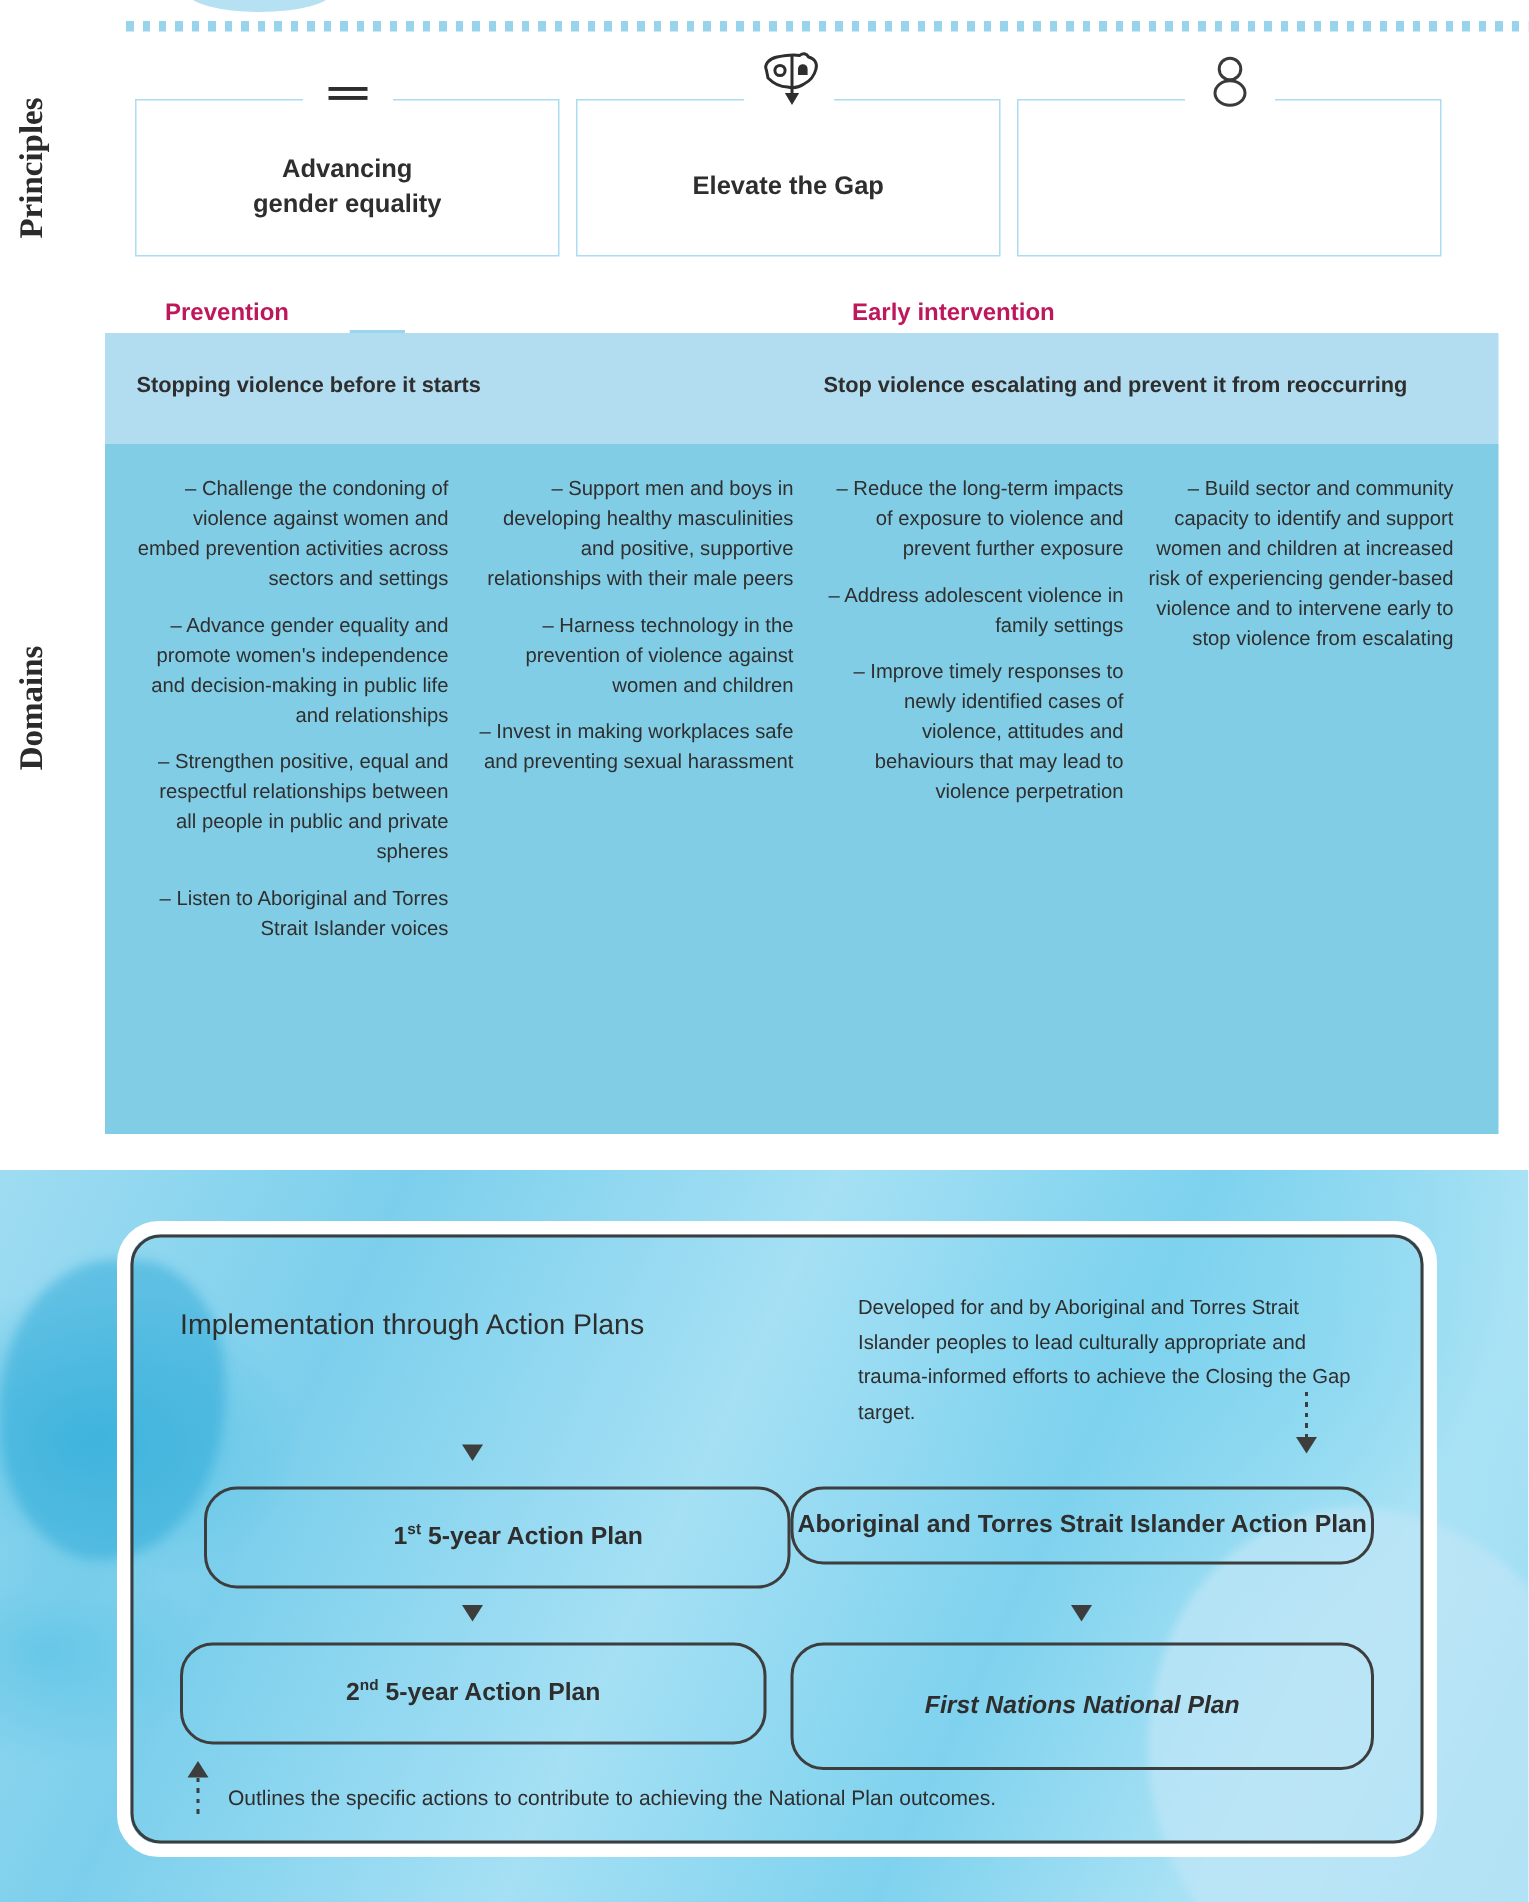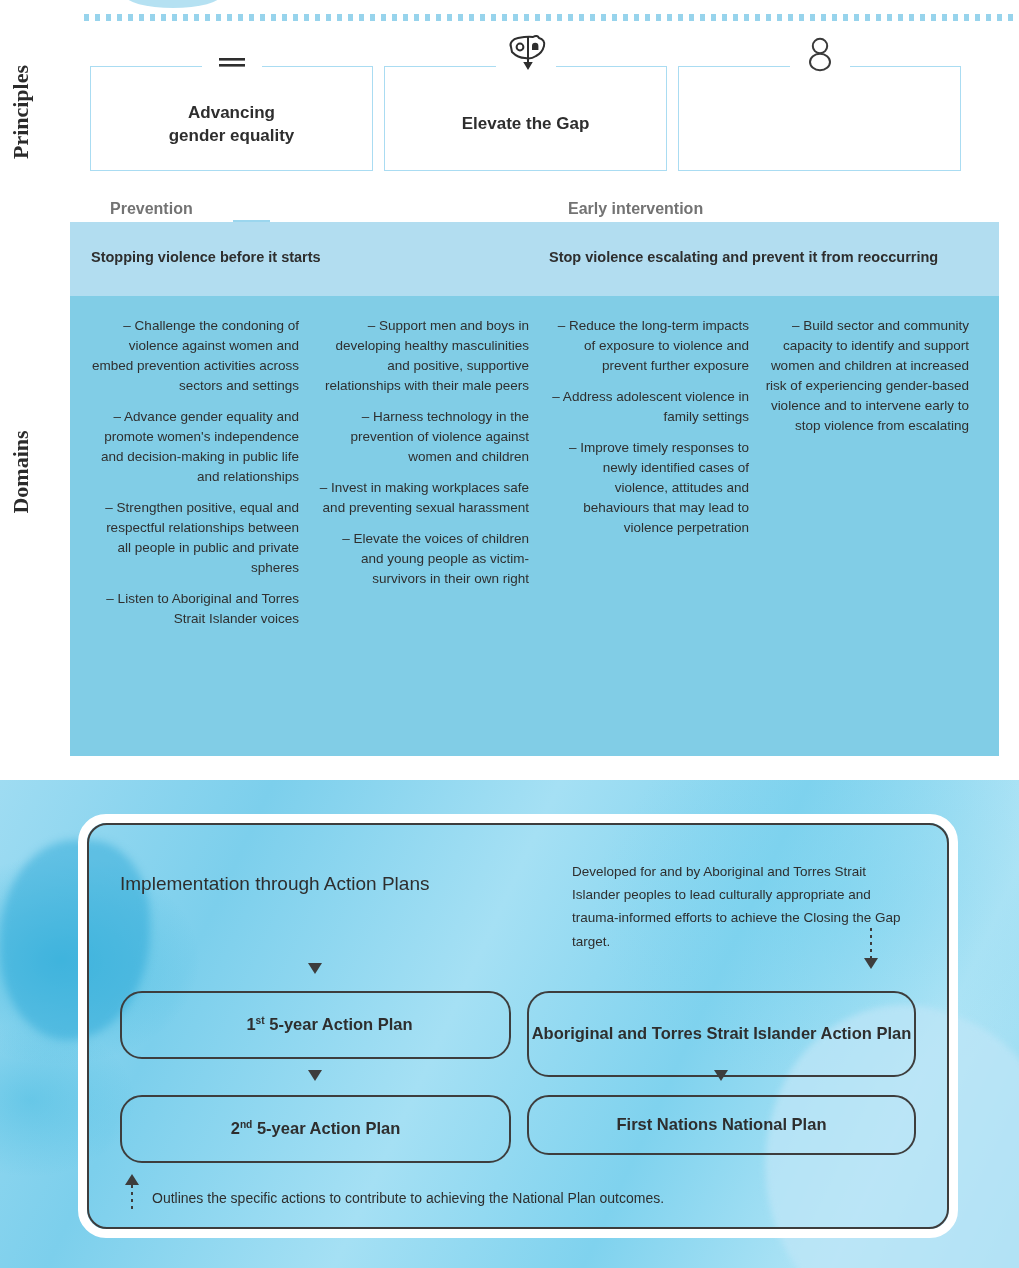--- a/index.html
+++ b/index.html
@@ -144,7 +144,7 @@
     background: #ffffff;
     font-size: 16px;
     font-weight: bold;
-    color: #737373;
+    color: #be185d;
     padding: 0 16px 4px 20px;
     height: 26px;
     line-height: 26px;

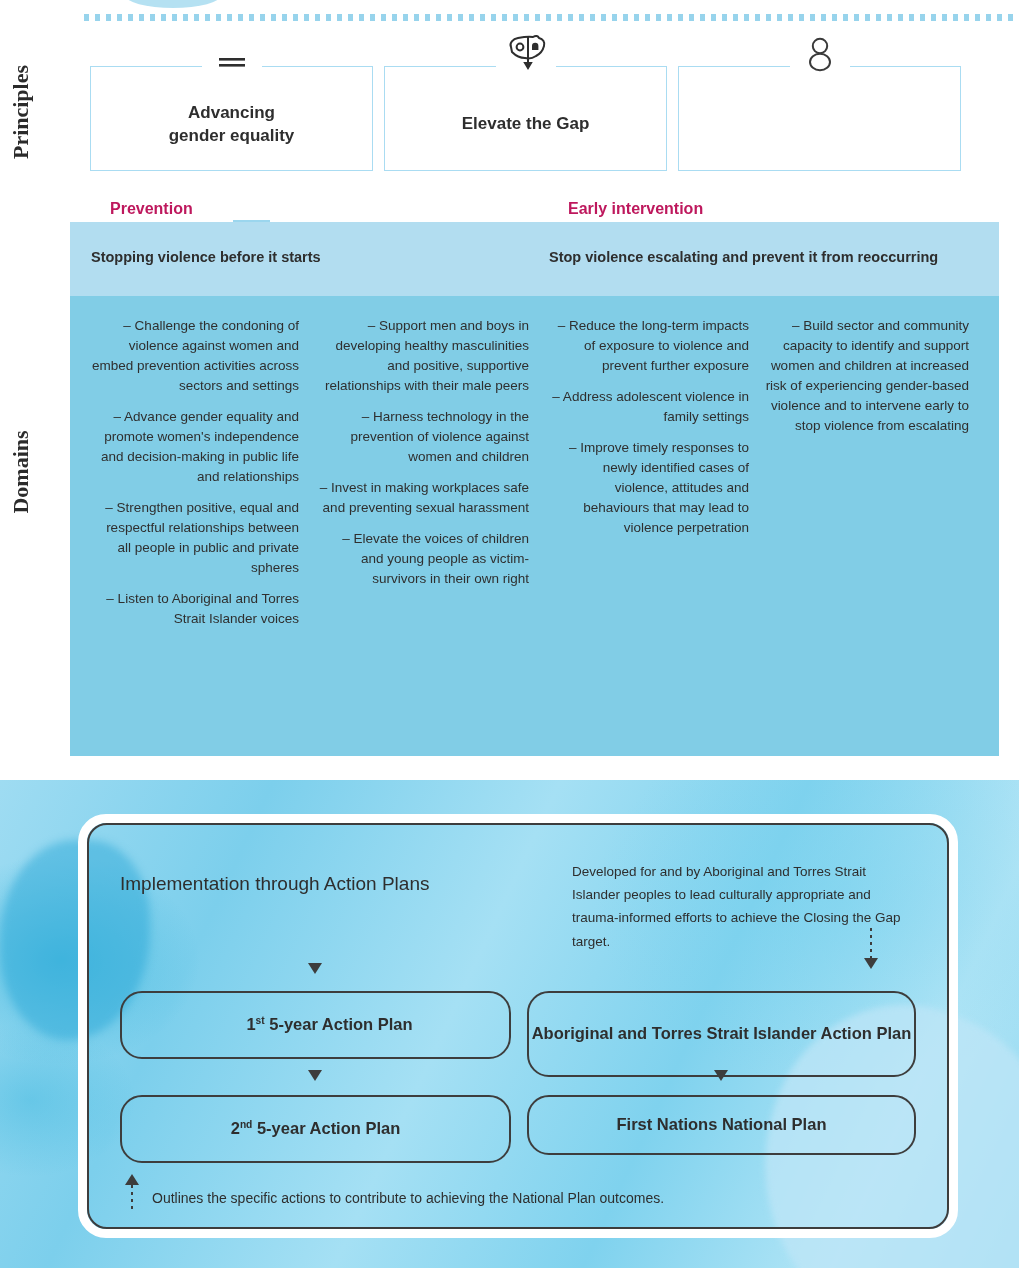--- a/index.html
+++ b/index.html
@@ -408,7 +408,6 @@
         <p>– Support men and boys in developing healthy masculinities and positive, supportive relationships with their male peers</p>
         <p>– Harness technology in the prevention of violence against women and children</p>
         <p>– Invest in making workplaces safe and preventing sexual harassment</p>
-        <p>– Elevate the voices of children and young people as victim-survivors in their own right</p>
       </div>
     <div class="domain-col" id="domain-col-2">
         <p>– Reduce the long-term impacts of exposure to violence and prevent further exposure</p>

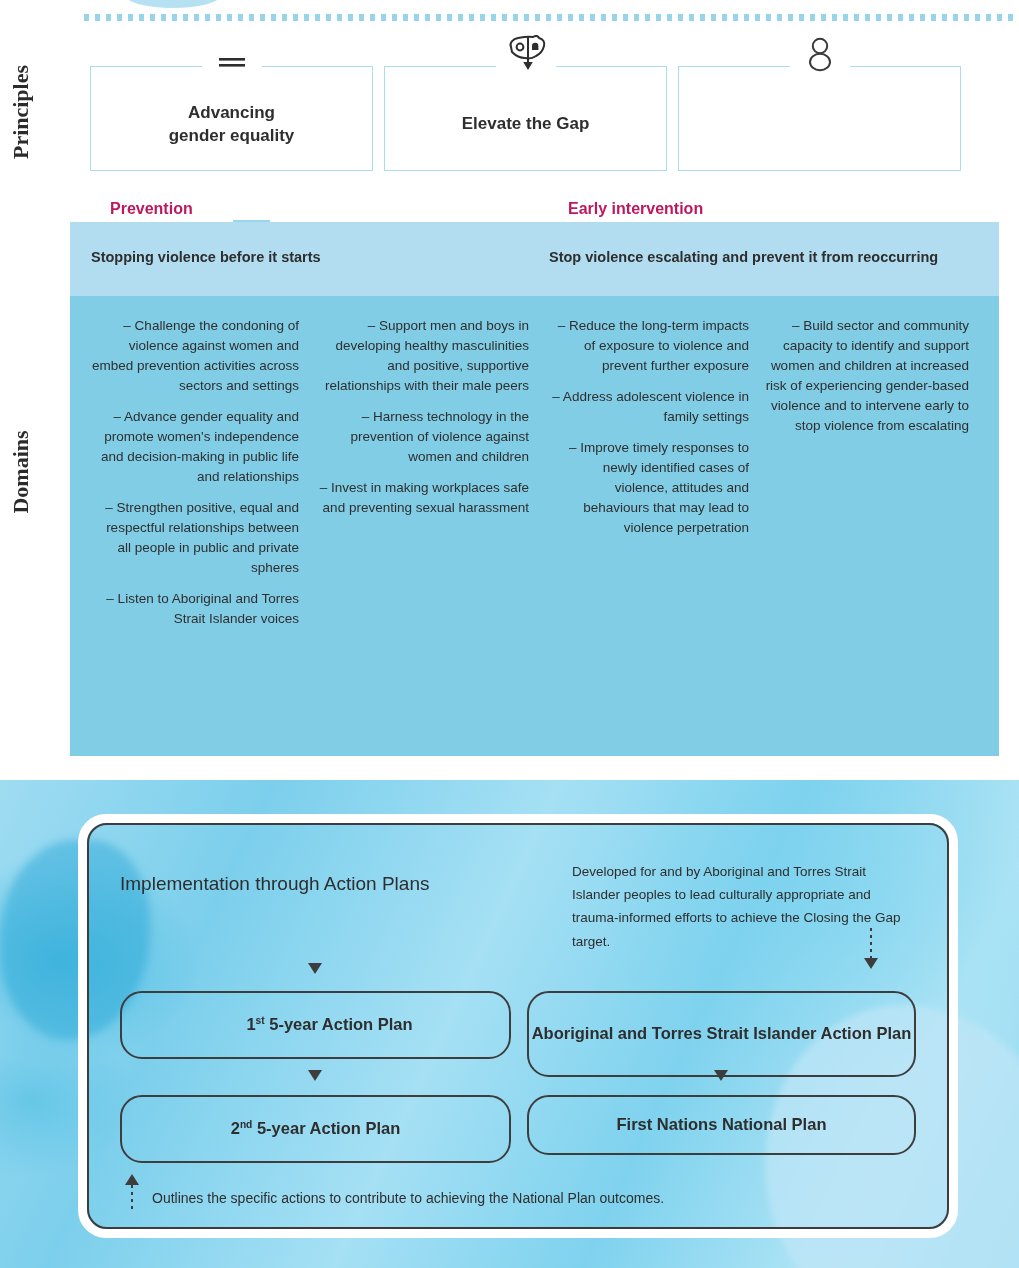--- a/index.html
+++ b/index.html
@@ -272,7 +272,7 @@
     color: #2e2e2e;
     line-height: 1.45;
   }
-  #plan-0 { left: 120px; top: 991px; width: 391px; height: 68px; padding-left: 28px; }
+  #plan-0 { left: 136px; top: 991px; width: 391px; height: 68px; padding-left: 28px; }
   #plan-1 { left: 527px; top: 991px; width: 389px; height: 86px; }
   #plan-2 { left: 120px; top: 1095px; width: 391px; height: 68px; }
   #plan-3 { left: 527px; top: 1095px; width: 389px; height: 60px; }

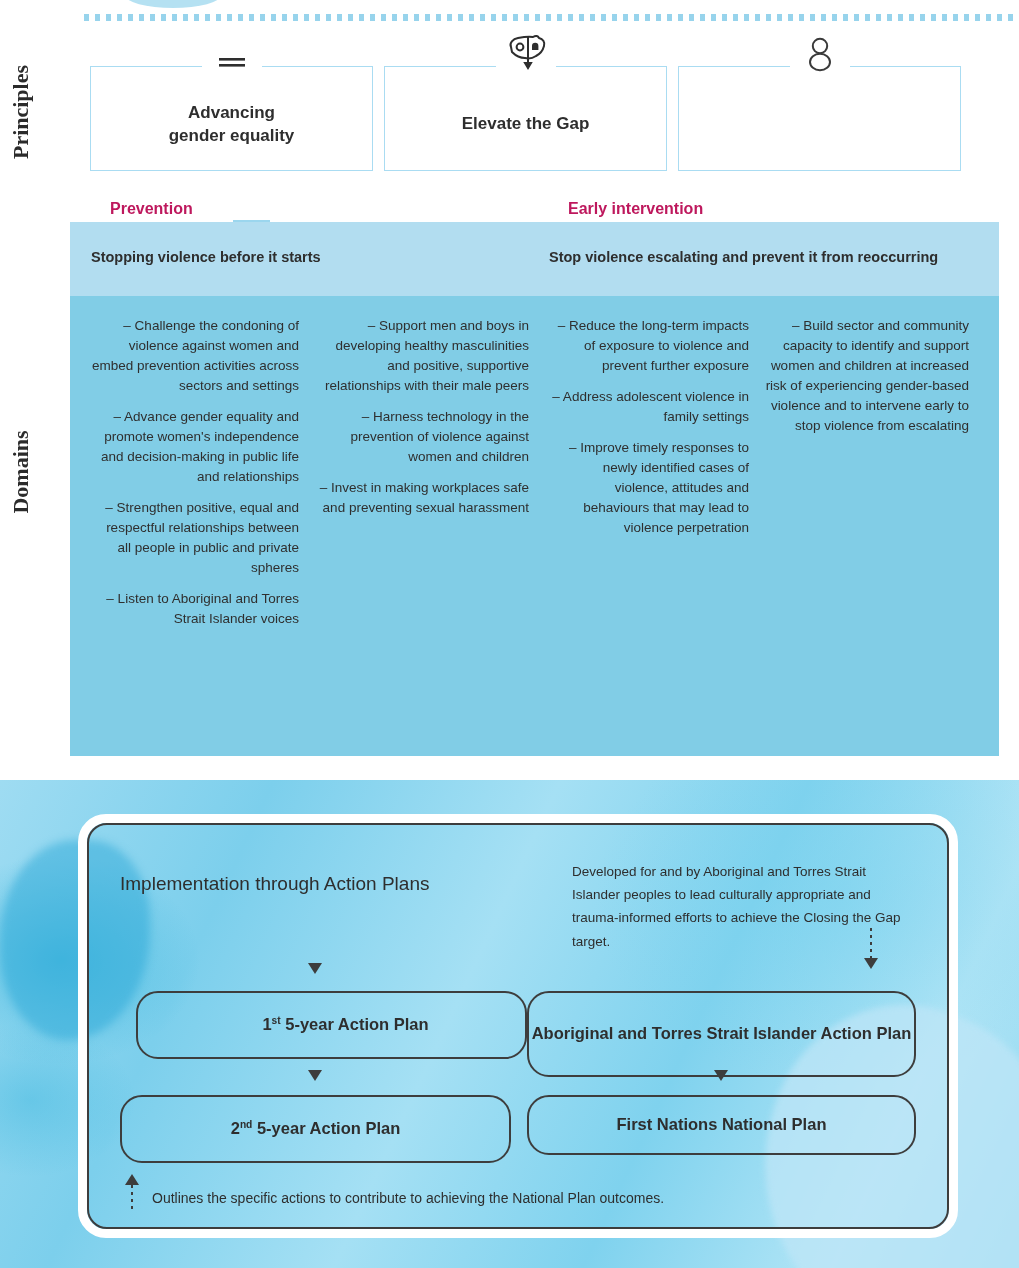--- a/index.html
+++ b/index.html
@@ -273,7 +273,7 @@
     line-height: 1.45;
   }
   #plan-0 { left: 136px; top: 991px; width: 391px; height: 68px; padding-left: 28px; }
-  #plan-1 { left: 527px; top: 991px; width: 389px; height: 86px; }
+  #plan-1 { left: 527px; top: 991px; width: 389px; height: 52px; }
   #plan-2 { left: 120px; top: 1095px; width: 391px; height: 68px; }
   #plan-3 { left: 527px; top: 1095px; width: 389px; height: 60px; }
 

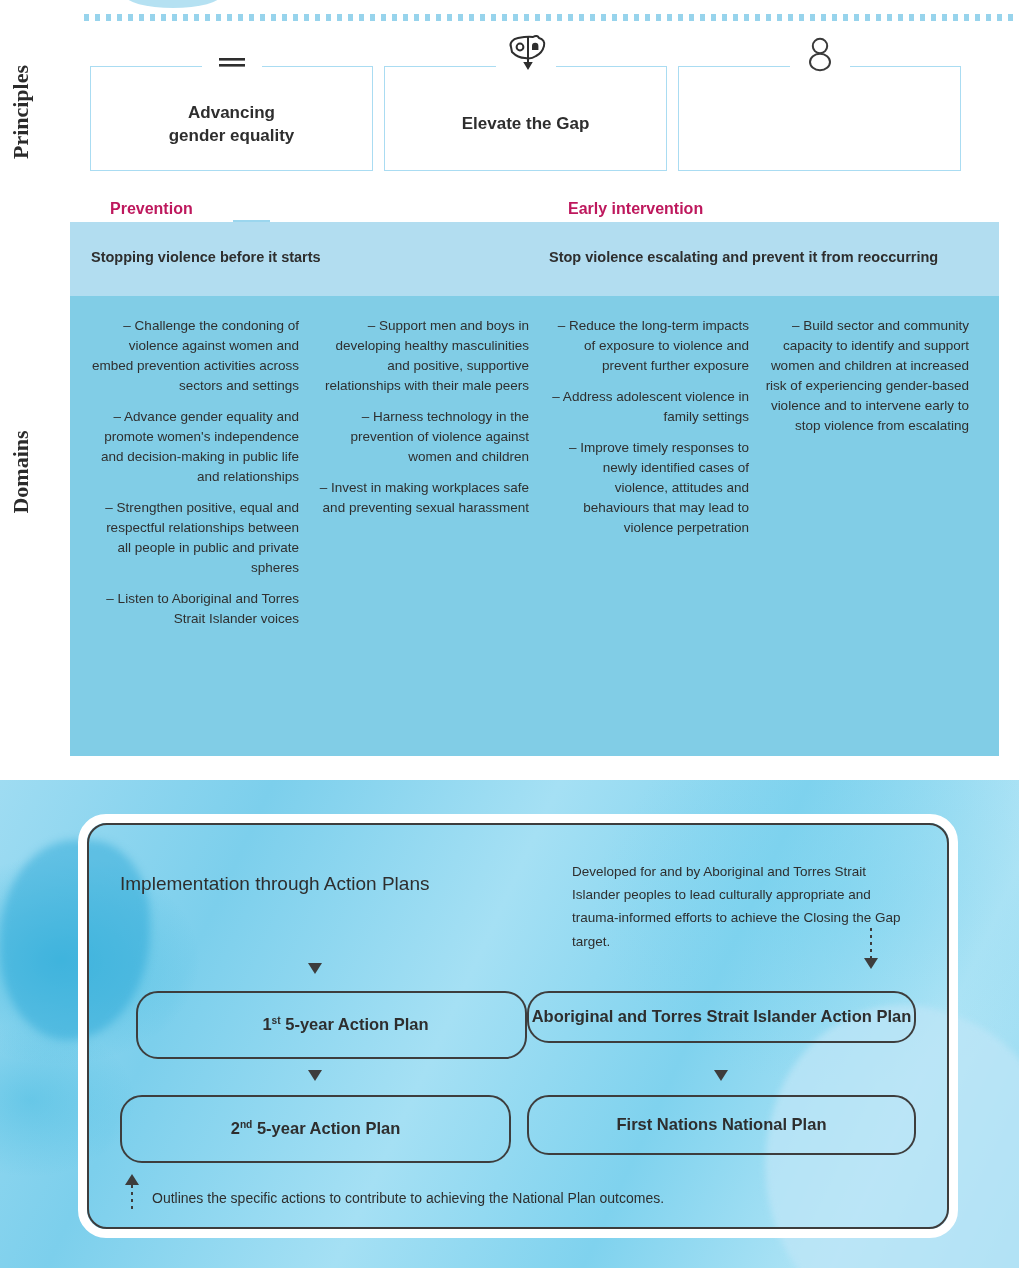--- a/index.html
+++ b/index.html
@@ -275,7 +275,7 @@
   #plan-0 { left: 136px; top: 991px; width: 391px; height: 68px; padding-left: 28px; }
   #plan-1 { left: 527px; top: 991px; width: 389px; height: 52px; }
   #plan-2 { left: 120px; top: 1095px; width: 391px; height: 68px; }
-  #plan-3 { left: 527px; top: 1095px; width: 389px; height: 60px; }
+  #plan-3 { left: 527px; top: 1095px; width: 389px; height: 85px; font-style: italic; }
 
   .arrow-down {
     position: absolute;

